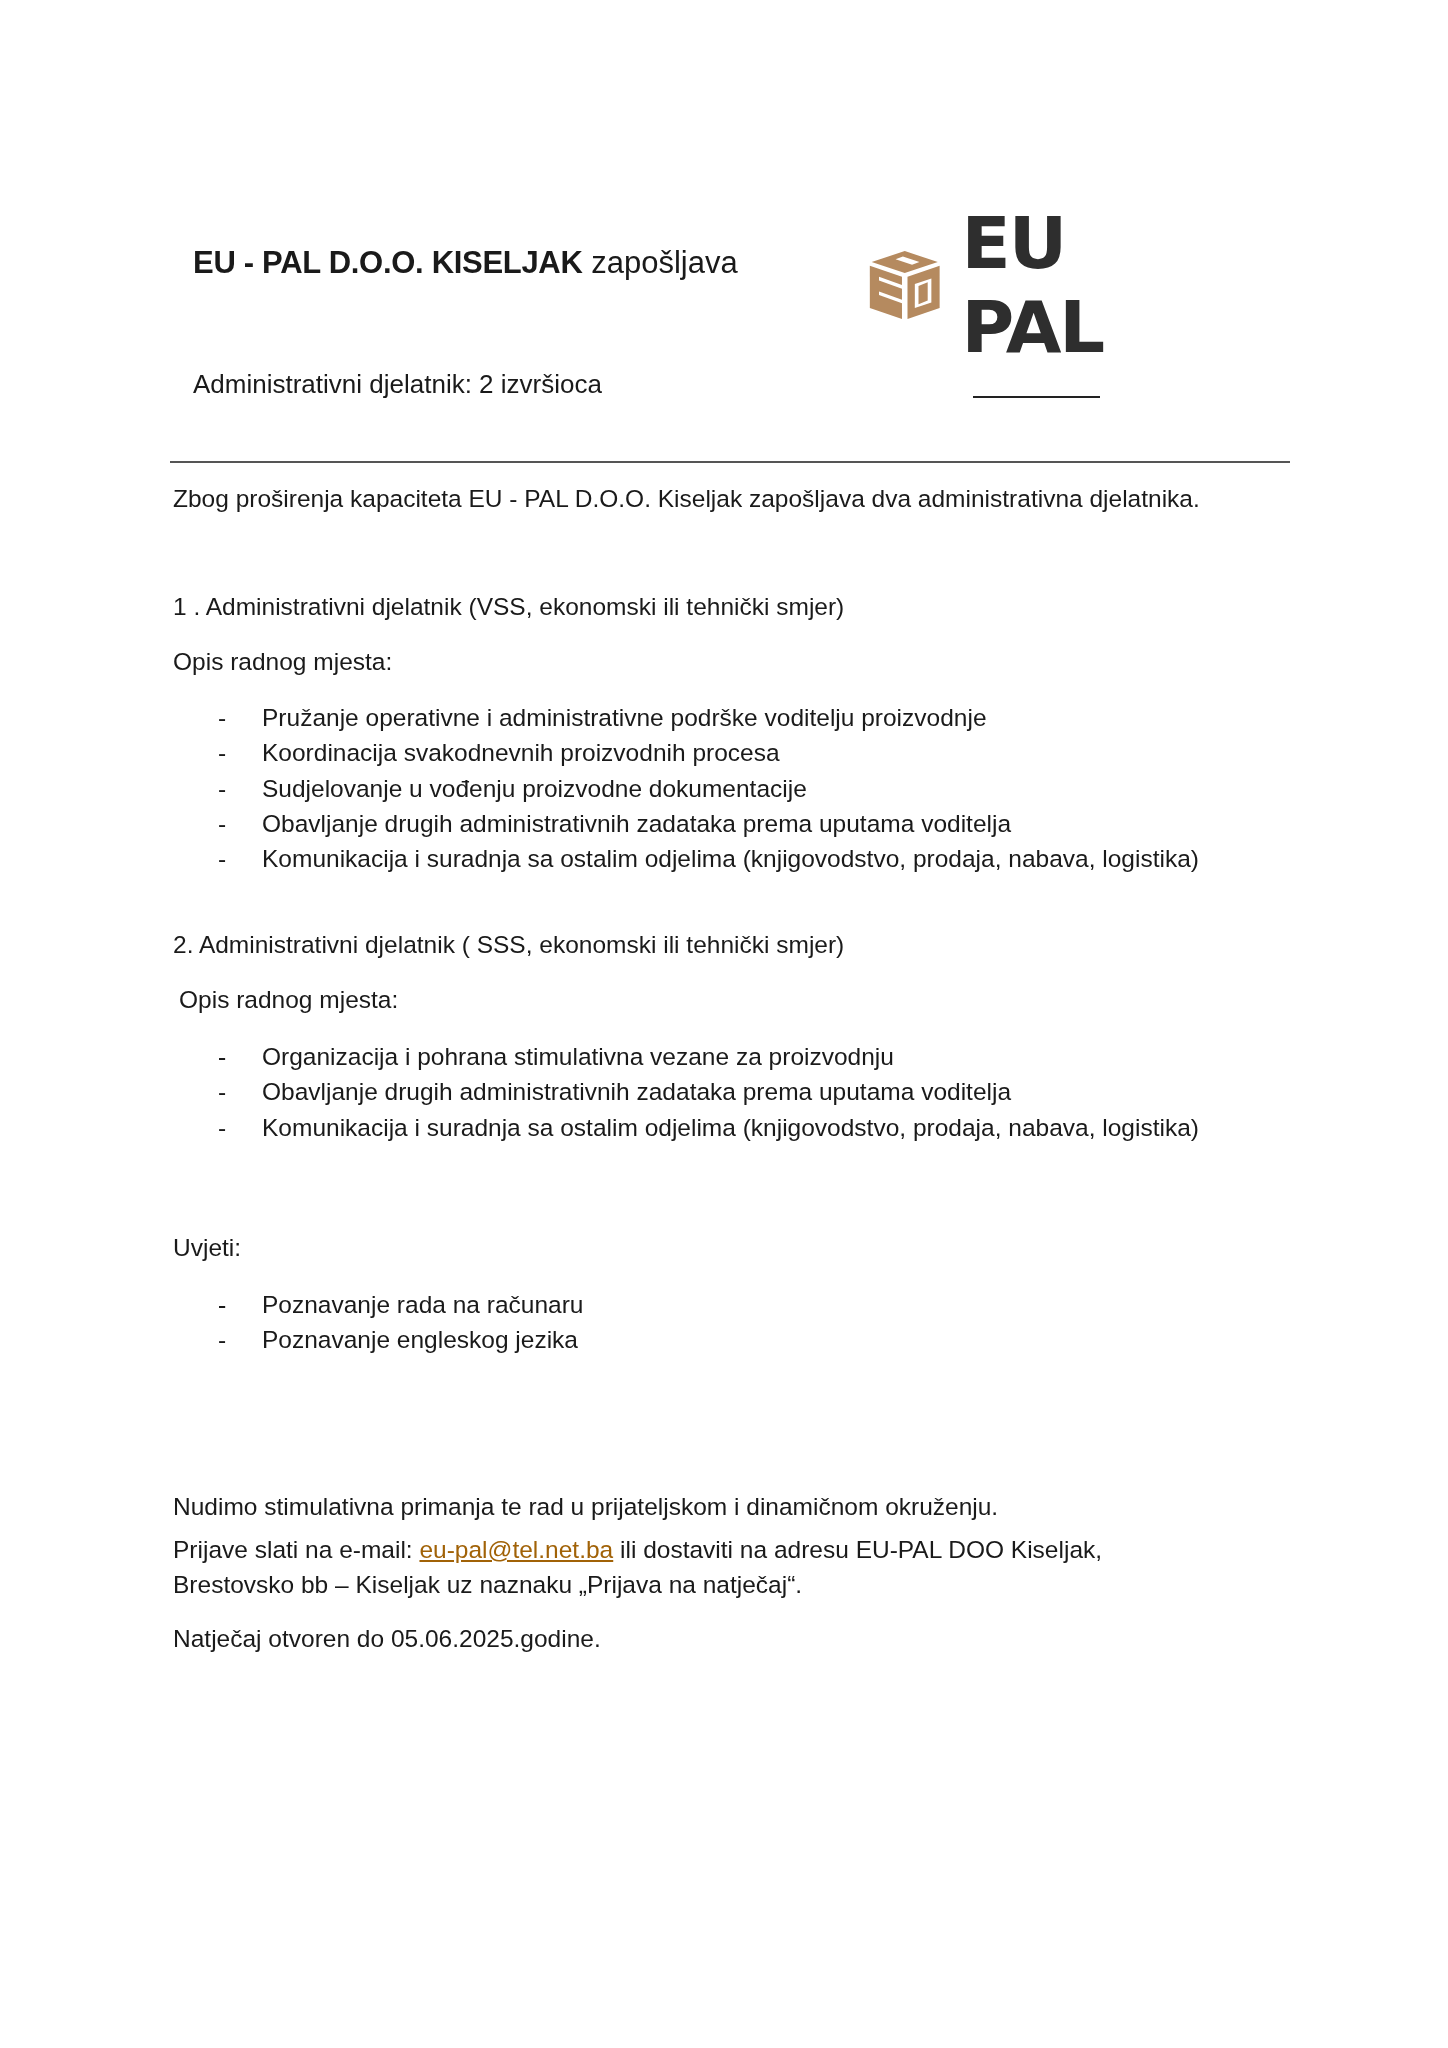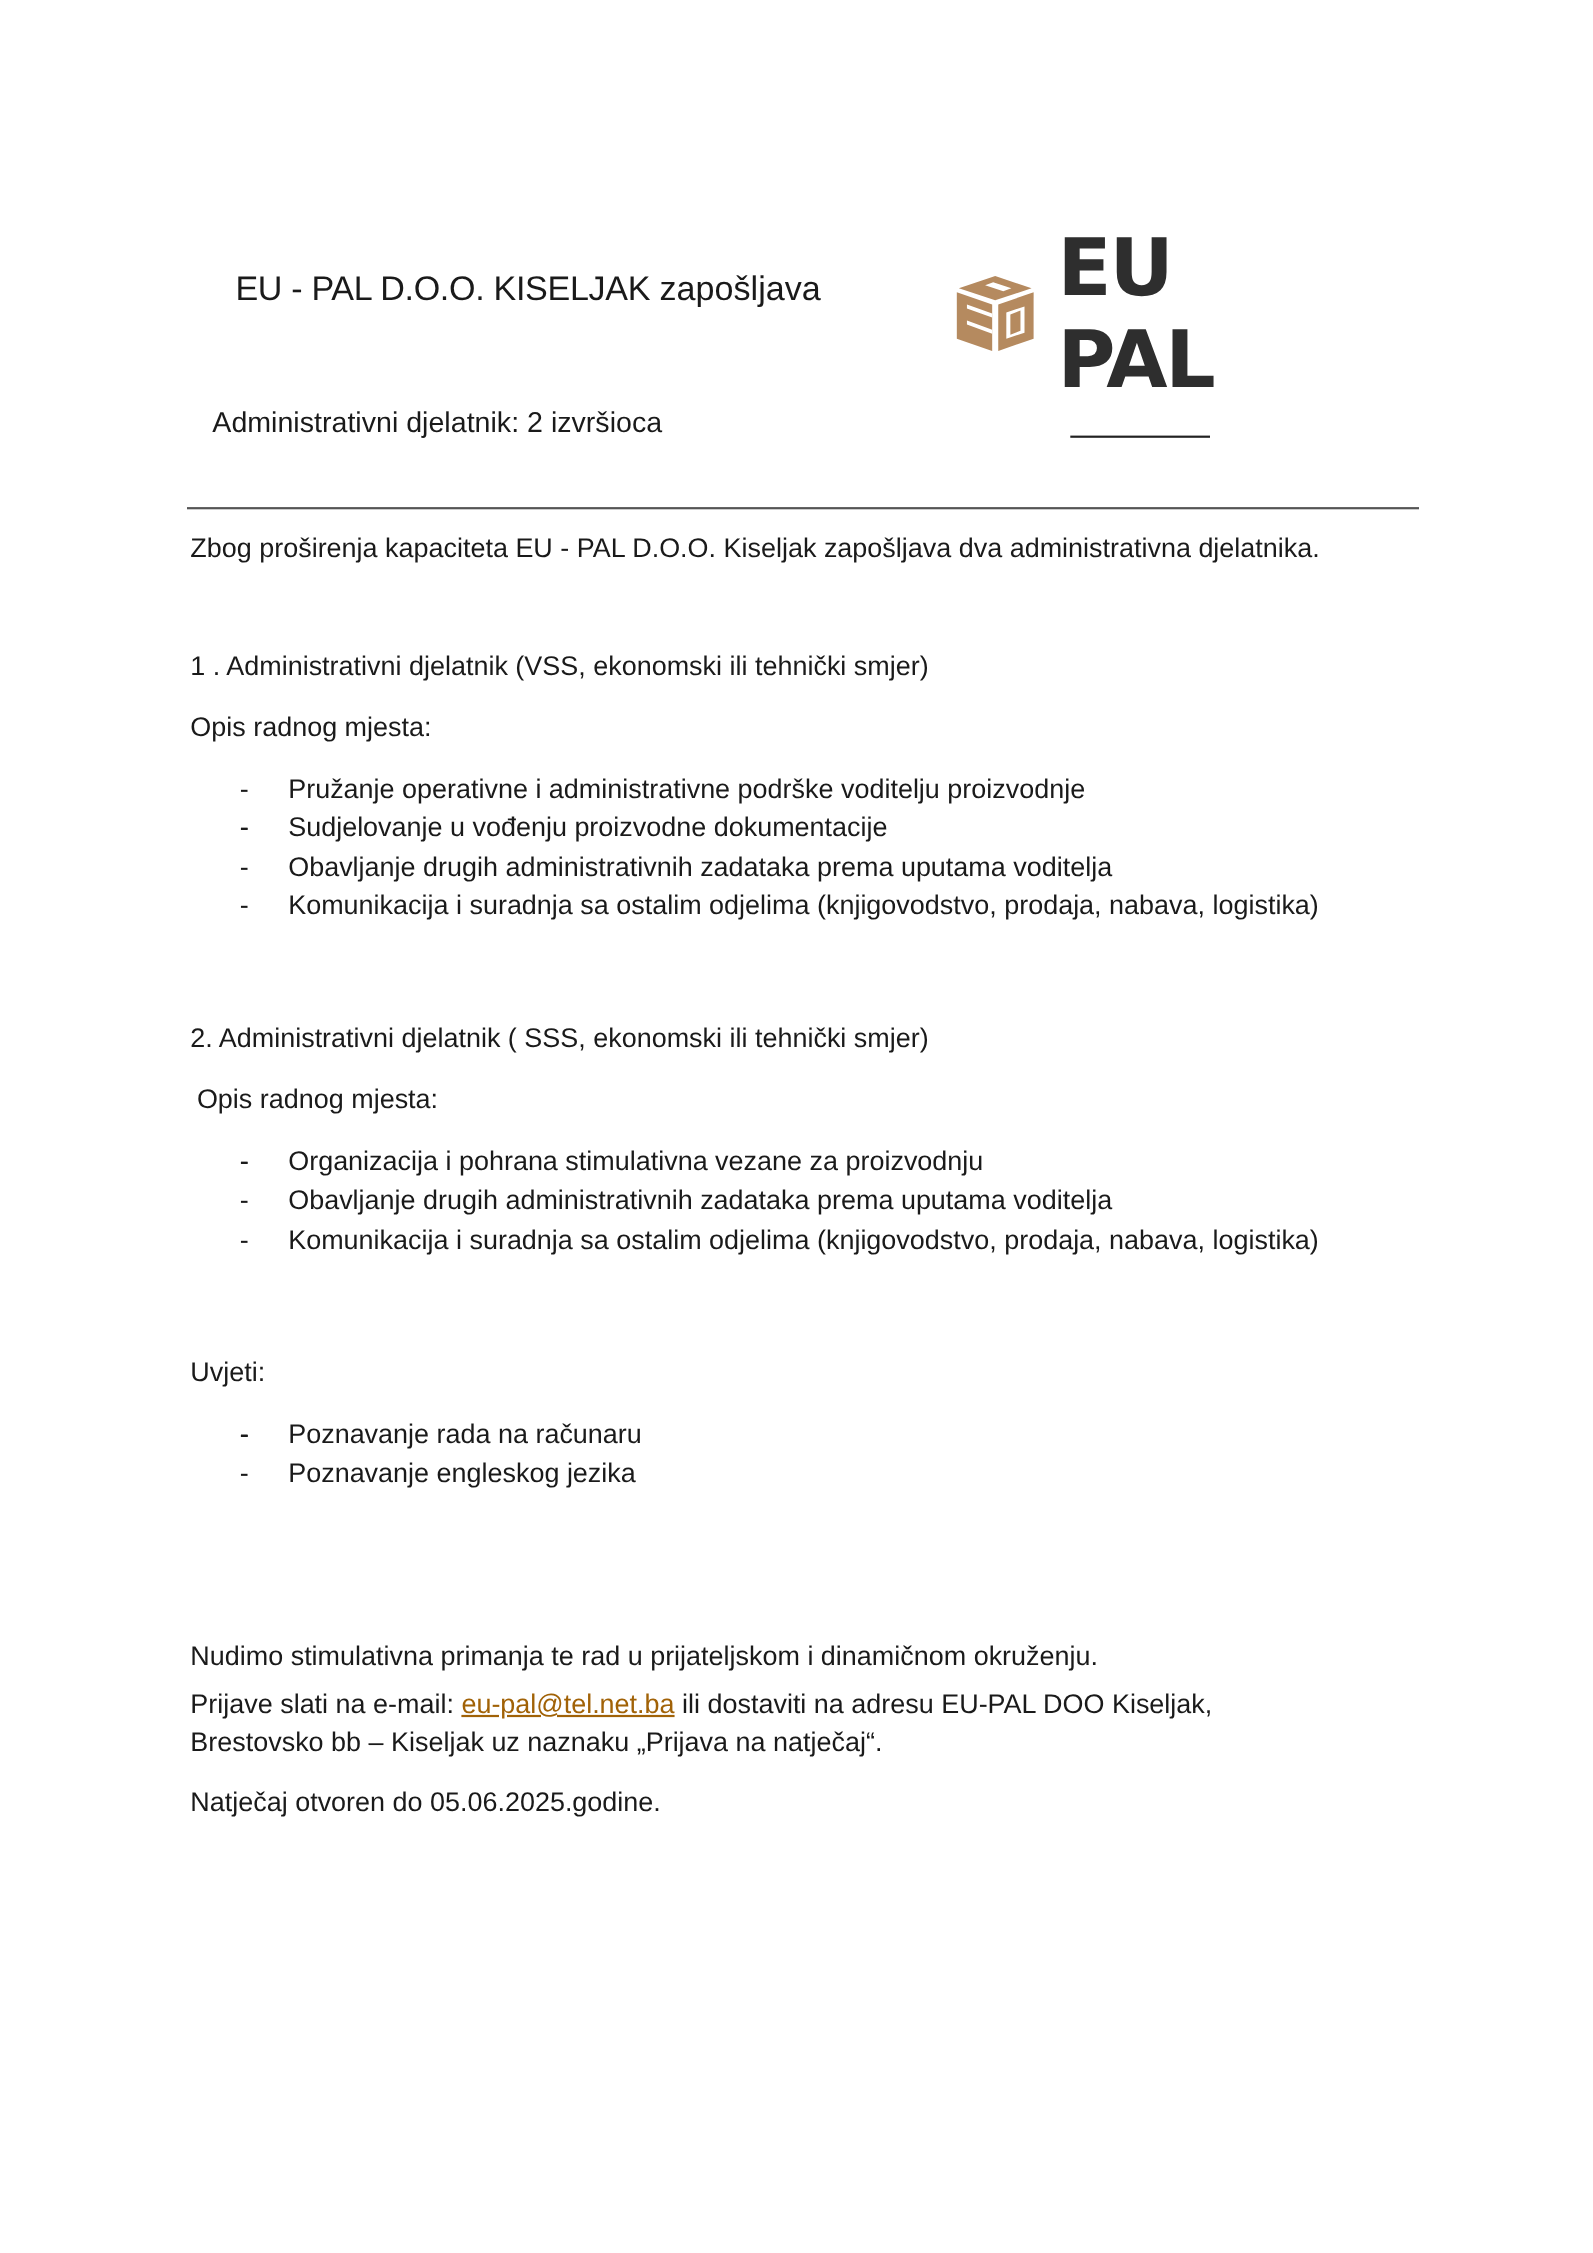--- a/index.html
+++ b/index.html
@@ -11,7 +11,7 @@
     .title {
       left: 193px; top: 243px; font-size: 31px; line-height: 40px; white-space: nowrap;
     }
-    .title b { font-weight: normal; letter-spacing: -0.3px; margin-left: 21px; }
+    .title b { font-weight: bold; letter-spacing: -0.3px; }
     .subtitle { left: 193px; top: 366px; font-size: 26px; line-height: 36px; }
     .short-line { left: 973px; top: 396px; width: 127px; height: 2px; background: #222; }
     .rule { left: 170px; top: 461px; width: 1120px; height: 2px; background: #555; }

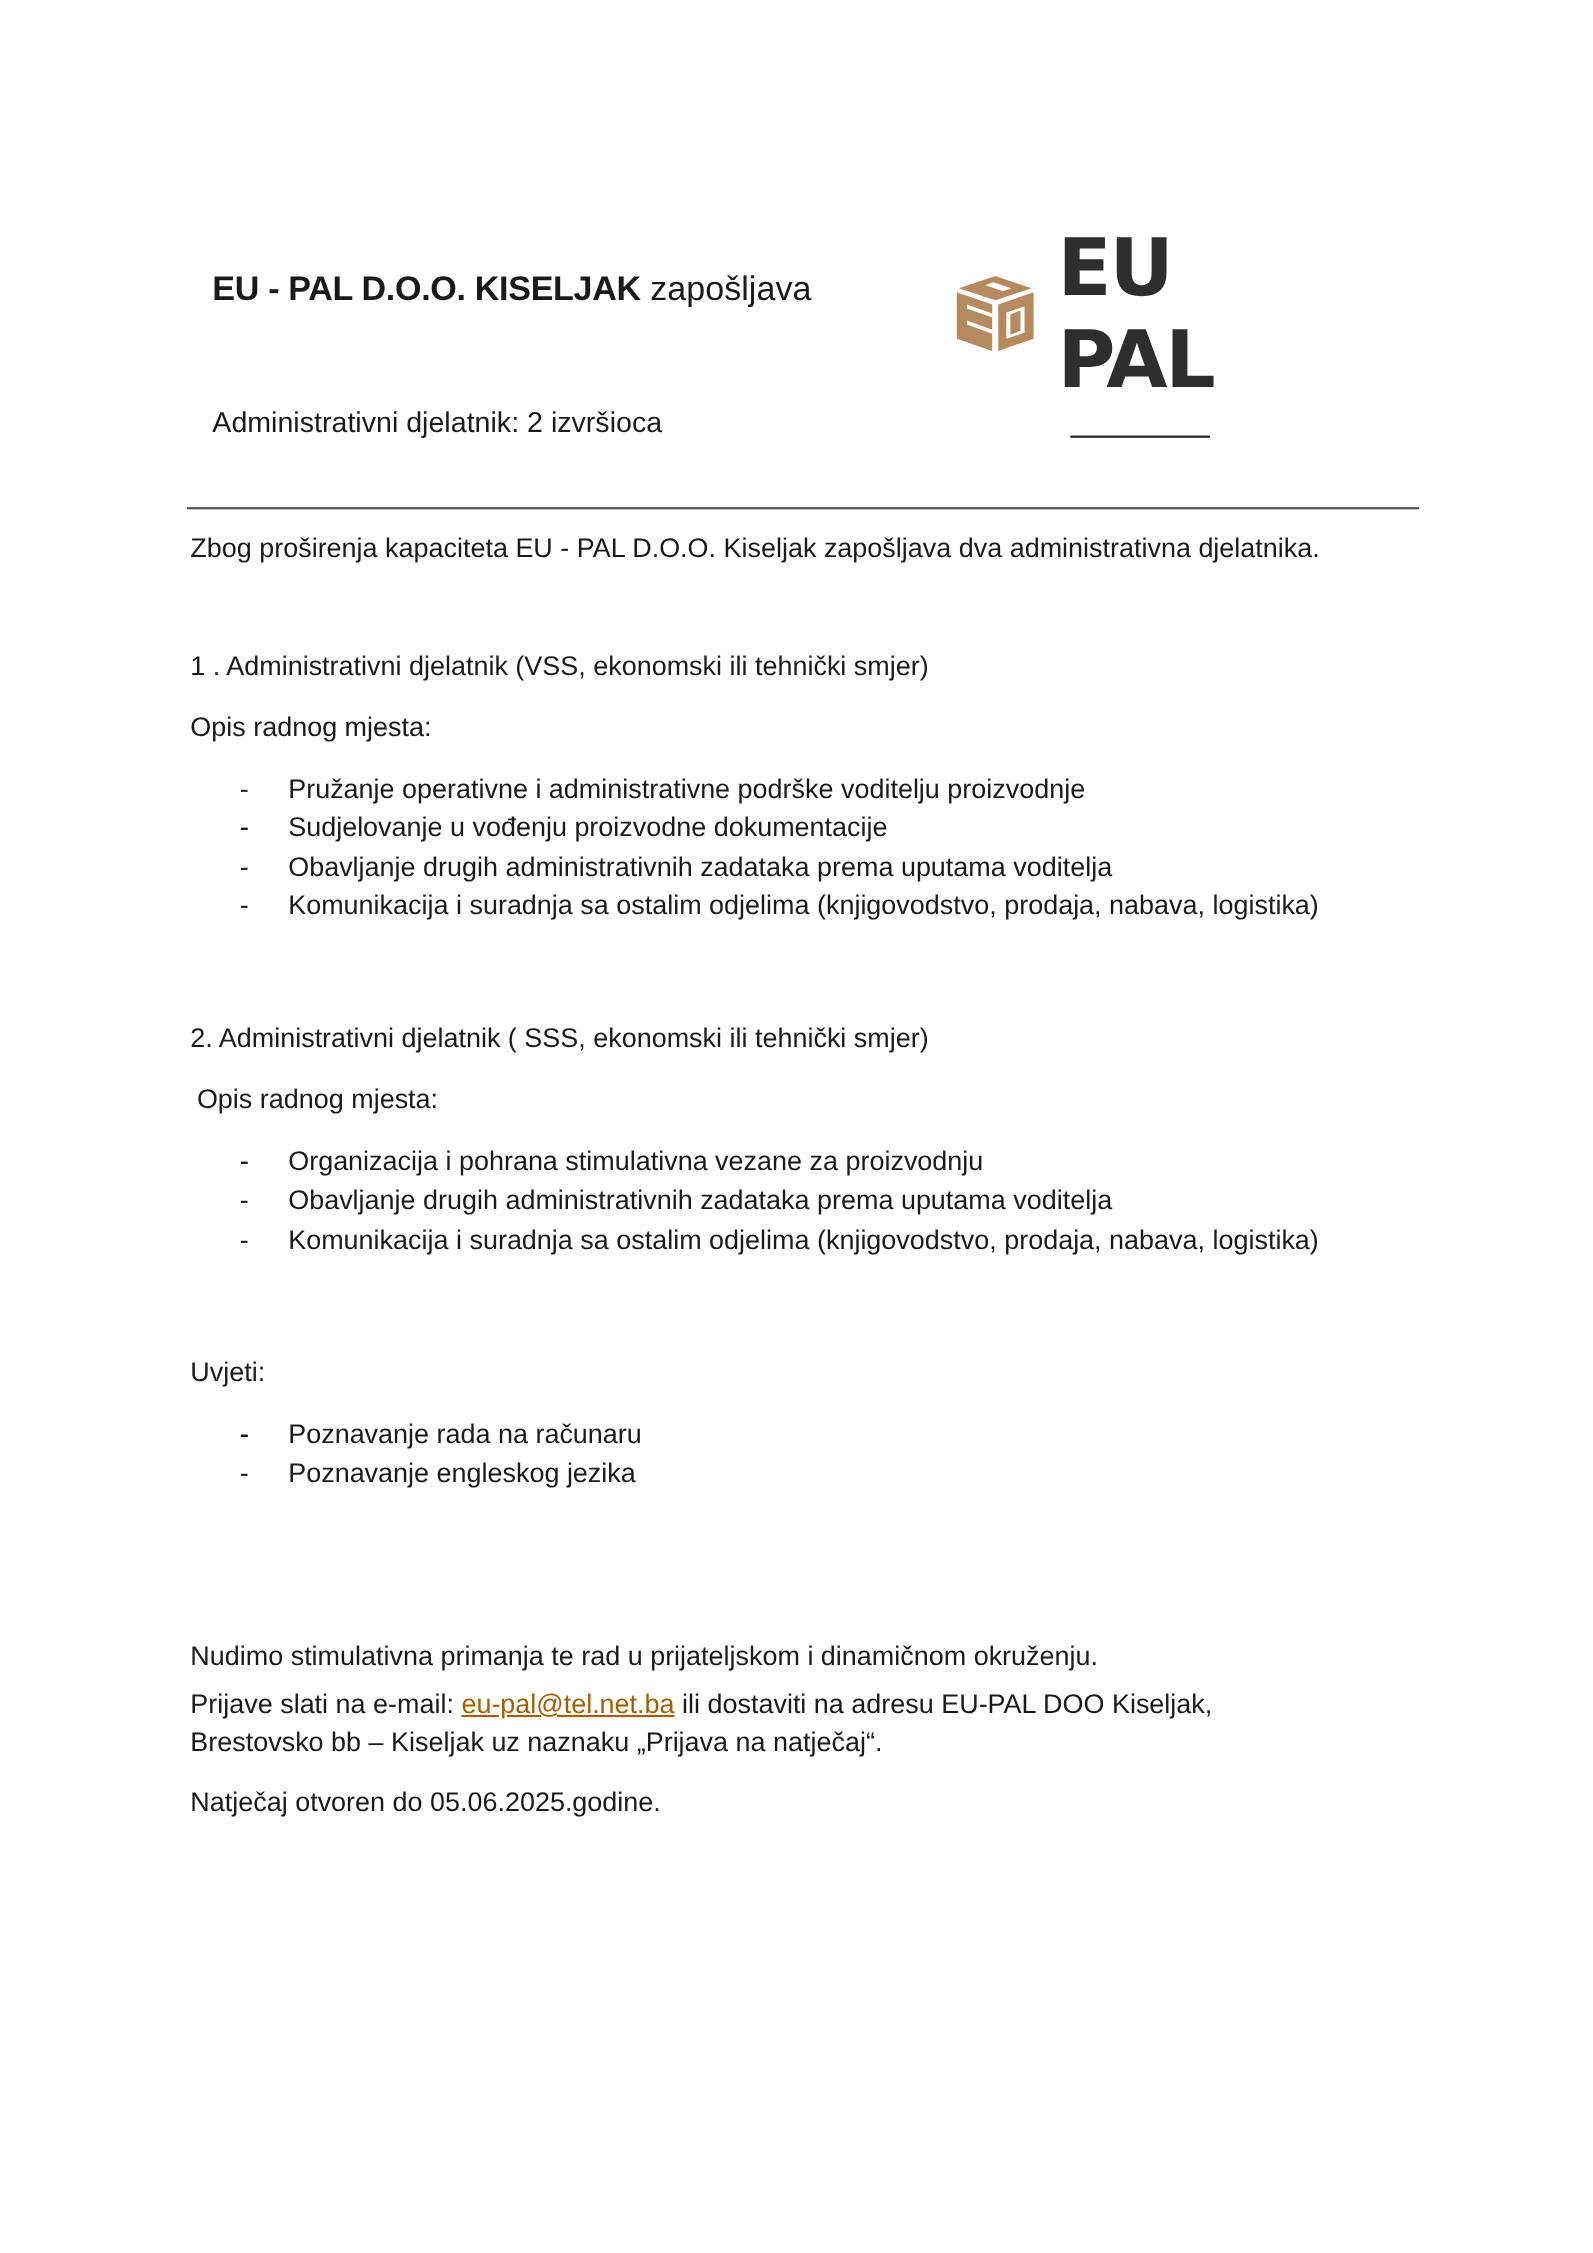--- a/index.html
+++ b/index.html
@@ -70,7 +70,7 @@
 <div class="abs p" style="left:173px; top:645px;">Opis radnog mjesta:</div>
 <ul class="dash" style="left:218px; top:700px;">
   <li><span class="dash-mark">-</span><span>Pružanje operativne i administrativne podrške voditelju proizvodnje</span></li>
-  <li><span class="dash-mark">-</span></li>
+  <li><span class="dash-mark">-</span><span>Koordinacija svakodnevnih proizvodnih procesa</span></li>
   <li><span class="dash-mark">-</span><span>Sudjelovanje u vođenju proizvodne dokumentacije</span></li>
   <li><span class="dash-mark">-</span><span>Obavljanje drugih administrativnih zadataka prema uputama voditelja</span></li>
   <li><span class="dash-mark">-</span><span>Komunikacija i suradnja sa ostalim odjelima (knjigovodstvo, prodaja, nabava, logistika)</span></li>

